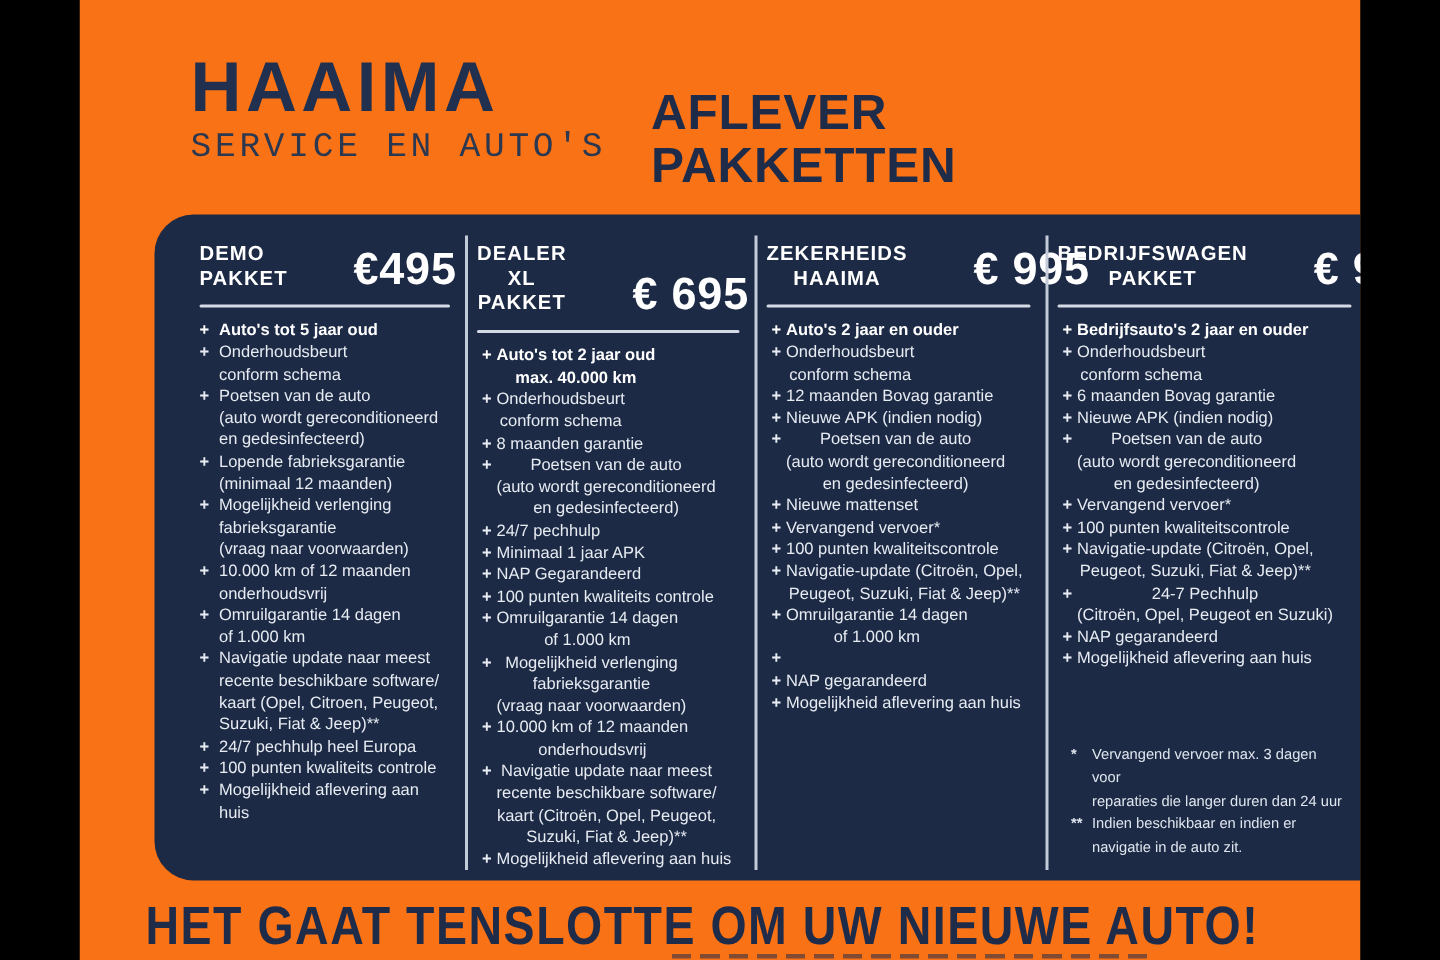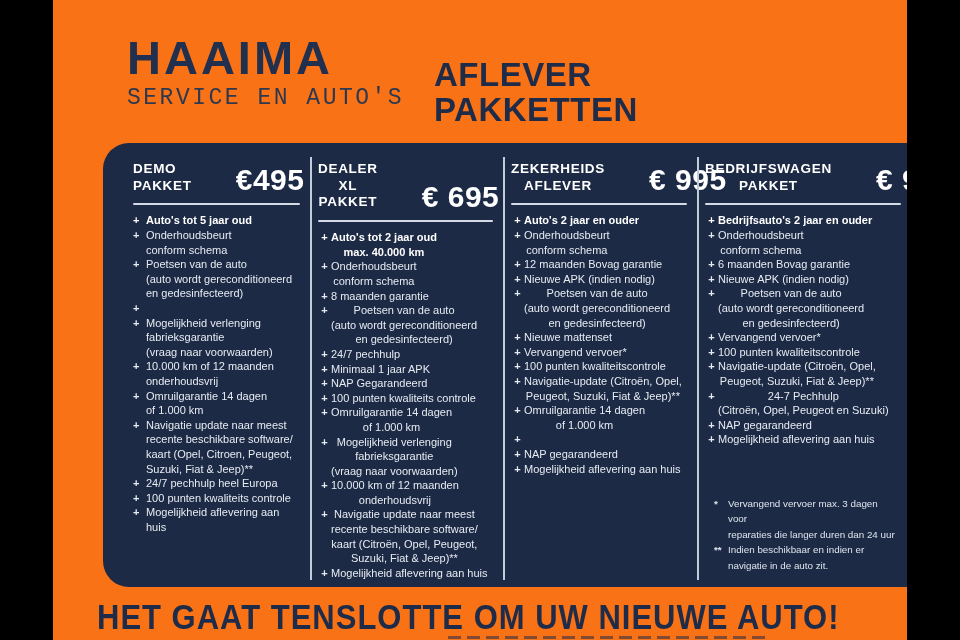--- a/index.html
+++ b/index.html
@@ -226,7 +226,7 @@
   <section class="package">
     <header class="pkg-head">
       <div class="pkg-name">ZEKERHEIDS
-AFLEVER</div>
+HAAIMA</div>
       <div class="pkg-price">€ 995</div>
     </header>
     <div class="pkg-rule"></div>

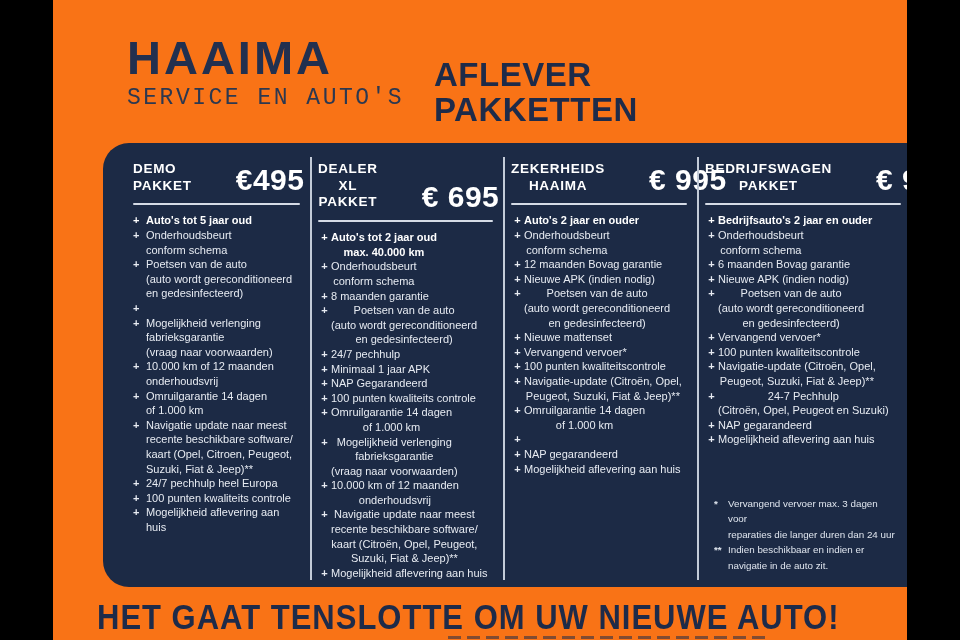--- a/index.html
+++ b/index.html
@@ -110,6 +110,8 @@
             </li>
             <li class="pkg-item">
               <span class="plus">+</span>
+              <span class="itxt">Lopende fabrieksgarantie
+(minimaal 12 maanden)</span>
             </li>
             <li class="pkg-item">
               <span class="plus">+</span>

